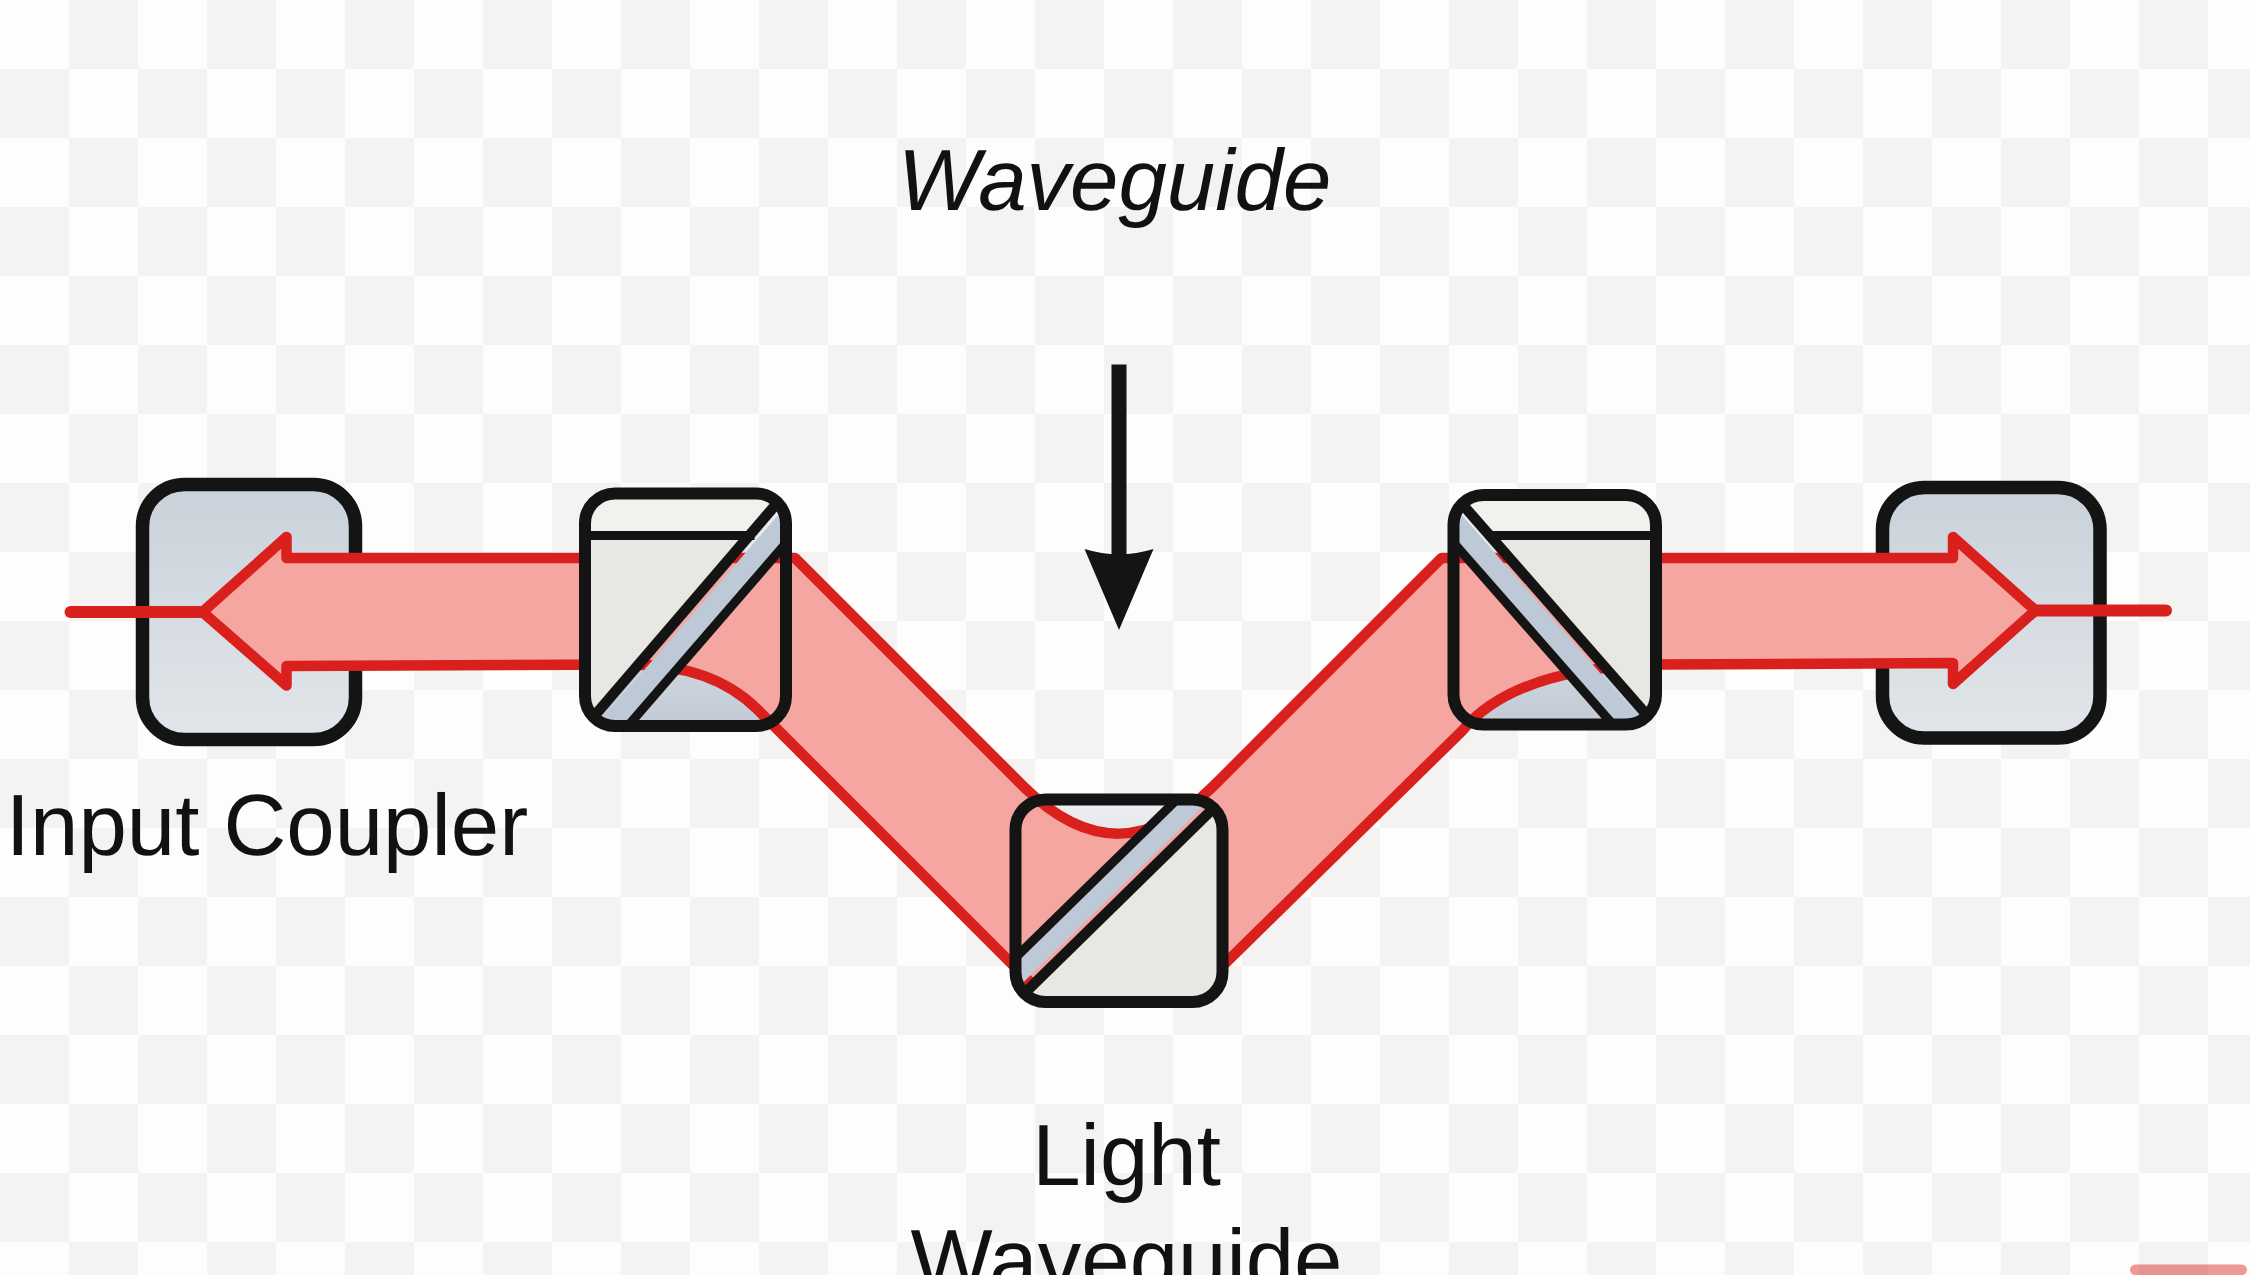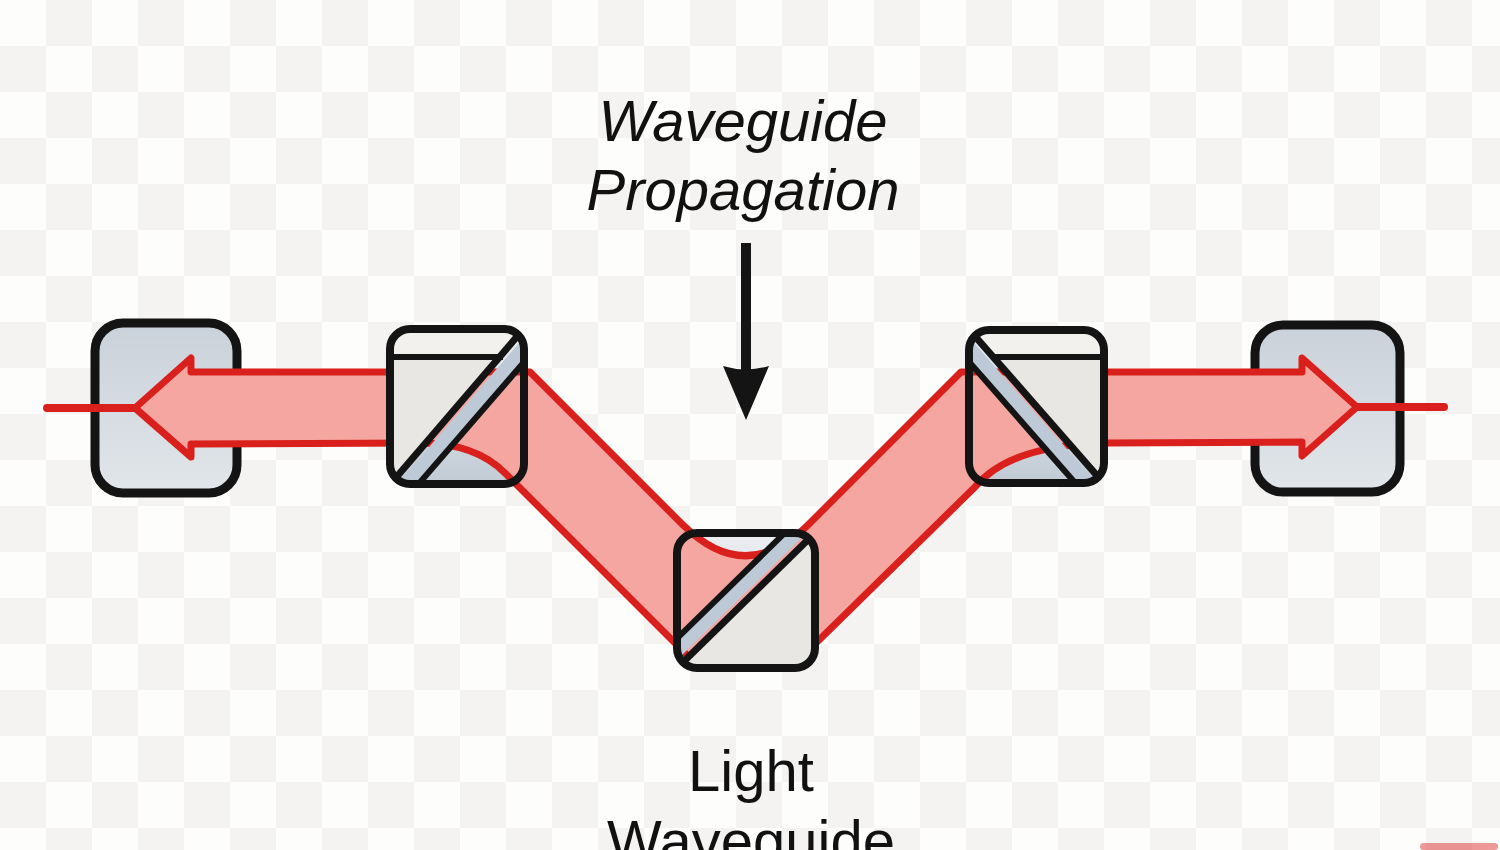--- a/index.html
+++ b/index.html
@@ -106,7 +106,6 @@
 
   <div class="label label-two-line" id="title" style="left:743px;top:86px;font-style:italic;">
     <div>Waveguide</div>
-    <div>Propagation</div>
   </div>
 
 

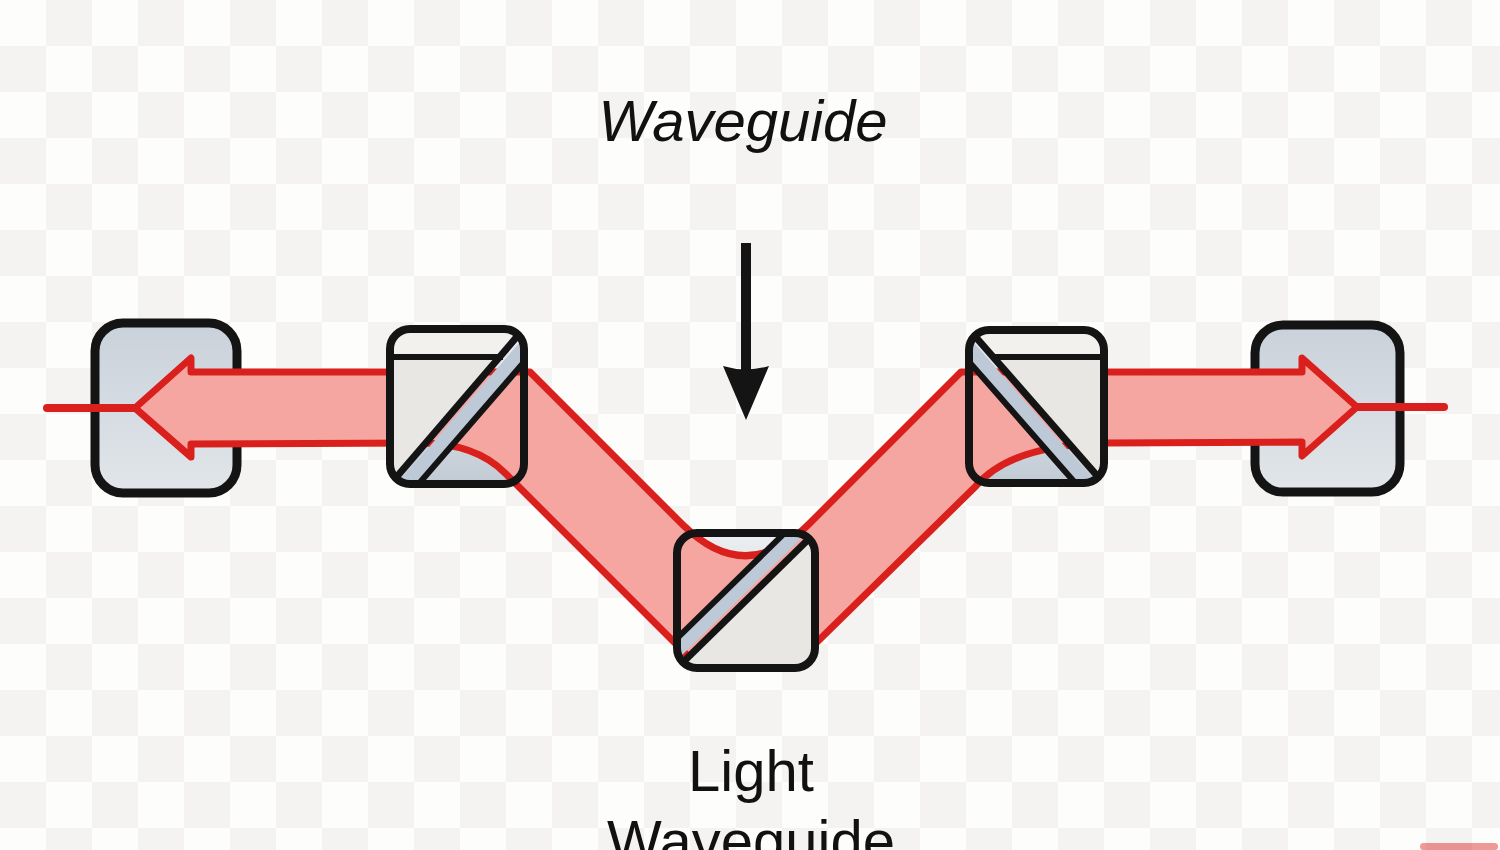--- a/index.html
+++ b/index.html
@@ -108,6 +108,7 @@
     <div>Waveguide</div>
   </div>
 
+  <div class="label" id="input-label" style="left:178px;top:517px;">Input Coupler</div>
 
 
   <div class="label" id="light-label" style="left:751px;top:692px;">

